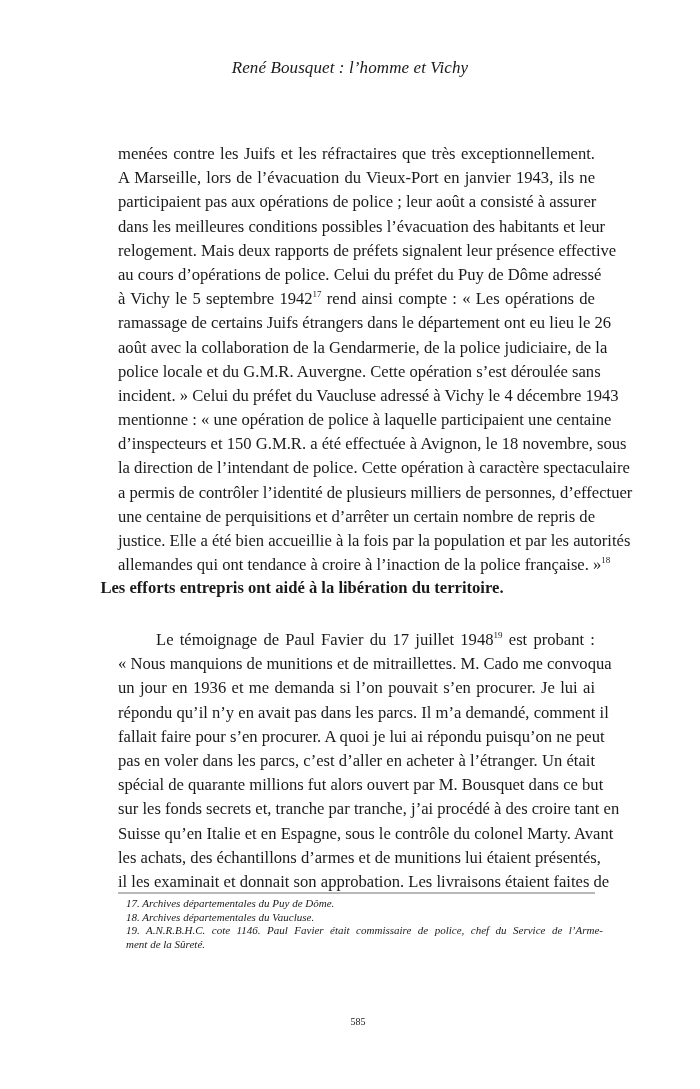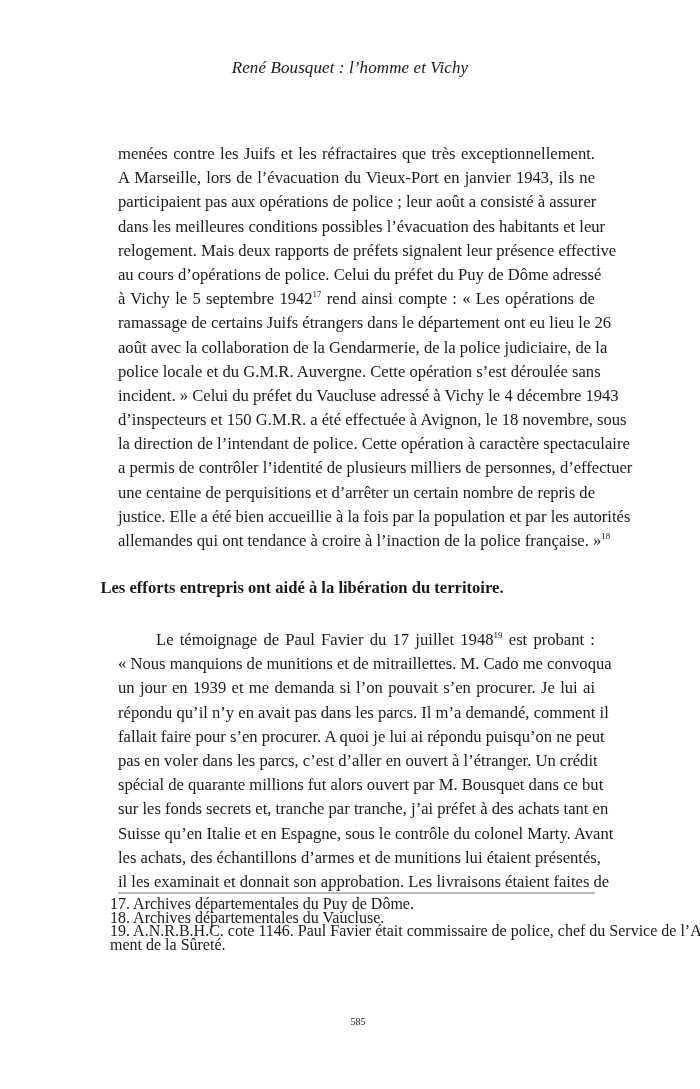--- a/index.html
+++ b/index.html
@@ -36,6 +36,7 @@
   <span class="line"><span>août avec la collaboration de la Gendarmerie, de la police judiciaire, de la</span></span>
   <span class="line"><span>police locale et du G.M.R. Auvergne. Cette opération s’est déroulée sans</span></span>
   <span class="line"><span>incident. » Celui du préfet du Vaucluse adressé à Vichy le 4 décembre 1943</span></span>
+  <span class="line"><span>mentionne : « une opération de police à laquelle participaient une centaine</span></span>
   <span class="line"><span>d’inspecteurs et 150 G.M.R. a été effectuée à Avignon, le 18 novembre, sous</span></span>
   <span class="line"><span>la direction de l’intendant de police. Cette opération à caractère spectaculaire</span></span>
   <span class="line"><span>a permis de contrôler l’identité de plusieurs milliers de personnes, d’effectuer</span></span>

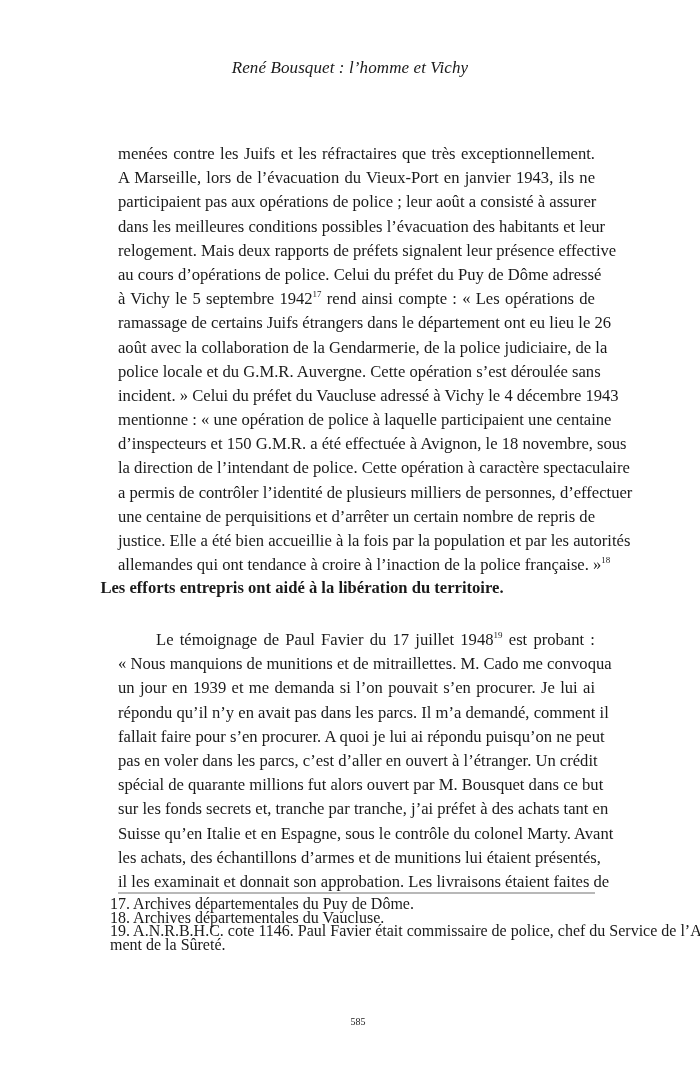--- a/index.html
+++ b/index.html
@@ -50,7 +50,7 @@
 <div class="body-text para2">
   <span class="line indent"><span>Le témoignage de Paul Favier du 17 juillet 1948</span><sup>19</sup><span> est probant :</span></span>
   <span class="line"><span>« Nous manquions de munitions et de mitraillettes. M. Cado me convoqua</span></span>
-  <span class="line"><span>un jour en 1939 et me demanda si l’on pouvait s’en procurer. Je lui ai</span></span>
+  <span class="line"><span>un jour en 1936 et me demanda si l’on pouvait s’en procurer. Je lui ai</span></span>
   <span class="line"><span>répondu qu’il n’y en avait pas dans les parcs. Il m’a demandé, comment il</span></span>
   <span class="line"><span>fallait faire pour s’en procurer. A quoi je lui ai répondu puisqu’on ne peut</span></span>
   <span class="line"><span>pas en voler dans les parcs, c’est d’aller en ouvert à l’étranger. Un crédit</span></span>

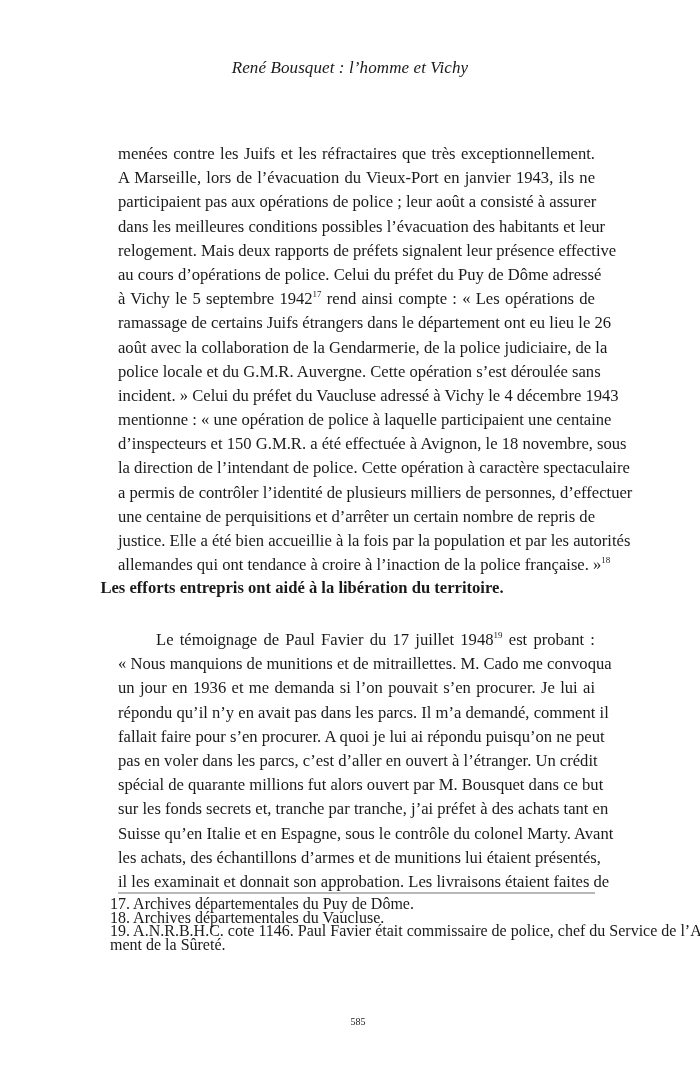--- a/index.html
+++ b/index.html
@@ -53,7 +53,7 @@
   <span class="line"><span>un jour en 1936 et me demanda si l’on pouvait s’en procurer. Je lui ai</span></span>
   <span class="line"><span>répondu qu’il n’y en avait pas dans les parcs. Il m’a demandé, comment il</span></span>
   <span class="line"><span>fallait faire pour s’en procurer. A quoi je lui ai répondu puisqu’on ne peut</span></span>
-  <span class="line"><span>pas en voler dans les parcs, c’est d’aller en ouvert à l’étranger. Un crédit</span></span>
+  <span class="line"><span>pas en voler dans les parcs, c’est d’aller en acheter à l’étranger. Un était</span></span>
   <span class="line"><span>spécial de quarante millions fut alors ouvert par M. Bousquet dans ce but</span></span>
   <span class="line"><span>sur les fonds secrets et, tranche par tranche, j’ai préfet à des achats tant en</span></span>
   <span class="line"><span>Suisse qu’en Italie et en Espagne, sous le contrôle du colonel Marty. Avant</span></span>

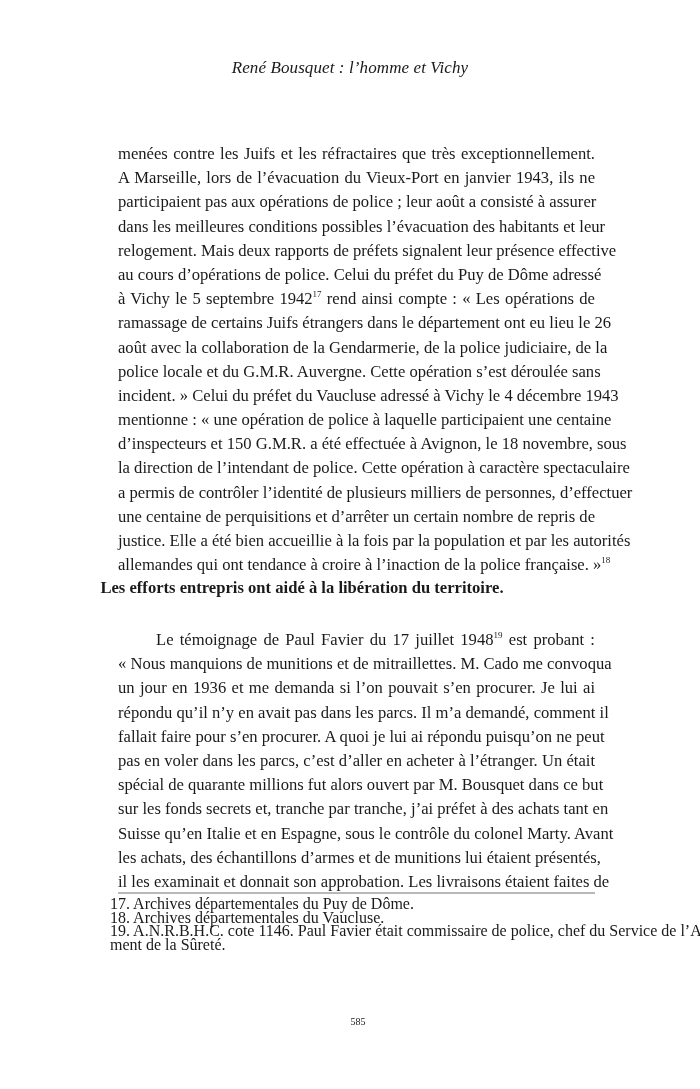--- a/index.html
+++ b/index.html
@@ -55,7 +55,7 @@
   <span class="line"><span>fallait faire pour s’en procurer. A quoi je lui ai répondu puisqu’on ne peut</span></span>
   <span class="line"><span>pas en voler dans les parcs, c’est d’aller en acheter à l’étranger. Un était</span></span>
   <span class="line"><span>spécial de quarante millions fut alors ouvert par M. Bousquet dans ce but</span></span>
-  <span class="line"><span>sur les fonds secrets et, tranche par tranche, j’ai préfet à des achats tant en</span></span>
+  <span class="line"><span>sur les fonds secrets et, tranche par tranche, j’ai procédé à des croire tant en</span></span>
   <span class="line"><span>Suisse qu’en Italie et en Espagne, sous le contrôle du colonel Marty. Avant</span></span>
   <span class="line"><span>les achats, des échantillons d’armes et de munitions lui étaient présentés,</span></span>
   <span class="line"><span>il les examinait et donnait son approbation. Les livraisons étaient faites de</span></span>

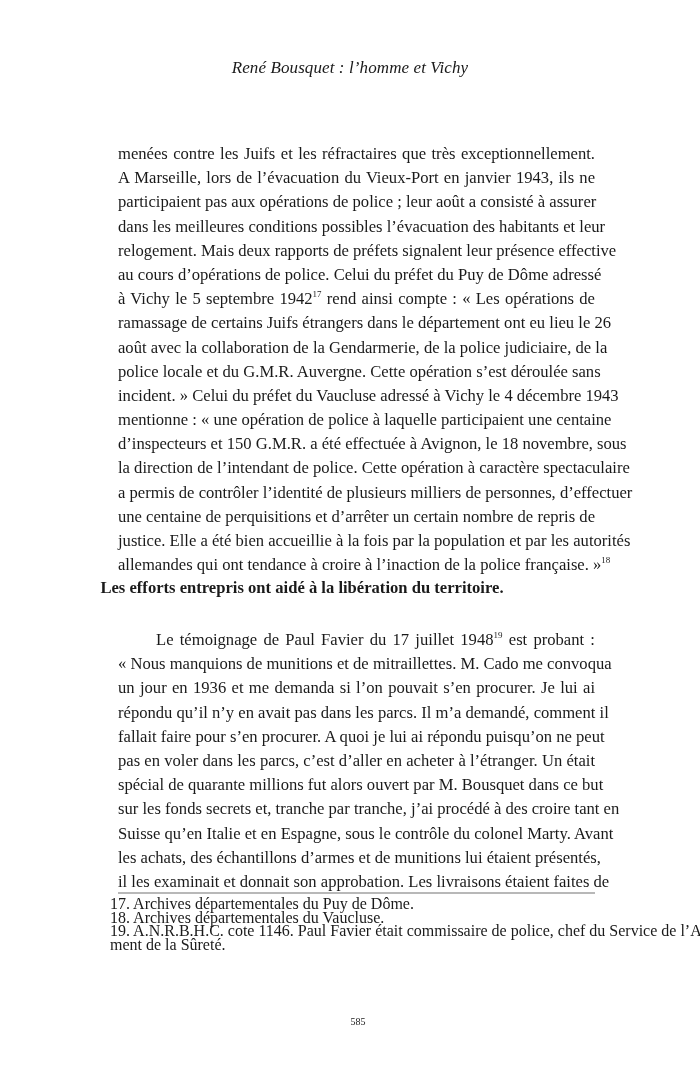--- a/index.html
+++ b/index.html
@@ -14,7 +14,7 @@
     sup { font-size: 9px; line-height: 0; vertical-align: 7px; font-family: Liberation Serif, serif; }
     .section-heading { position: absolute; top: 578px; left: 0; width: 604px; text-align: center; font-weight: bold; font-size: 16.6px; }
     .footnote-rule { position: absolute; top: 892px; left: 118px; width: 477px; height: 2px; background: #b8b8b8; }
-    .footnotes { position: absolute; top: 897px; left: 110px; width: 477px; font-size: 16px; line-height: 13.6px; }
+    .footnotes { position: absolute; top: 897px; left: 126px; width: 477px; font-style: italic; font-size: 11px; line-height: 13.6px; }
     .fn-line { display: block; white-space: nowrap; }
     .fn-line.just { text-align: justify; text-align-last: justify; }
     .page-number { position: absolute; top: 1016px; left: 8px; width: 700px; text-align: center; font-size: 10px; }

